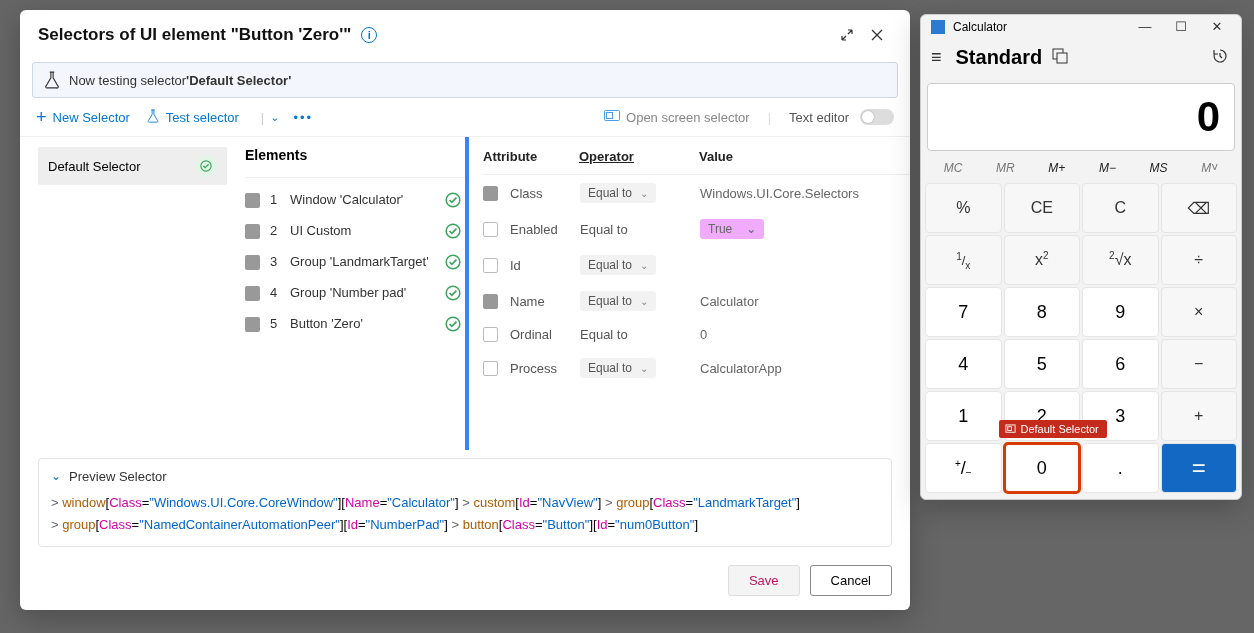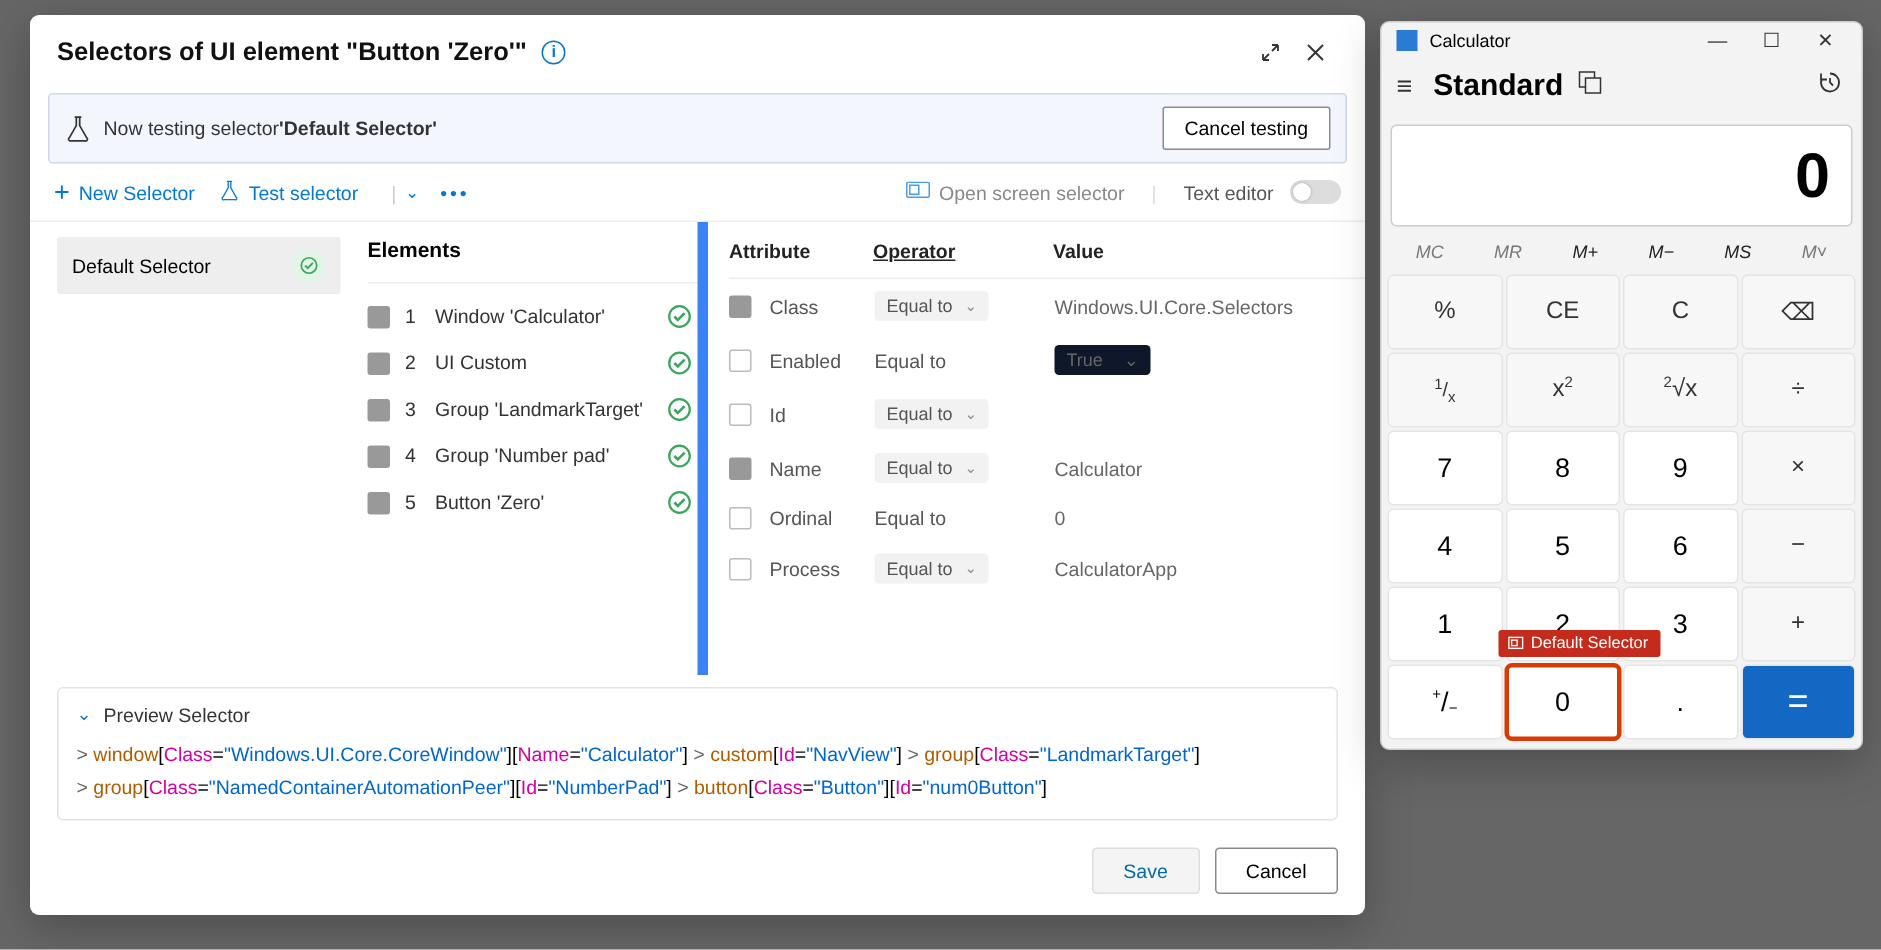--- a/index.html
+++ b/index.html
@@ -128,7 +128,6 @@
       </span>
     <span>Now testing selector </span>
     <span class="bold">'Default Selector'</span>
-    <button class="cancel-testing">Cancel testing</button>
   </div>
 
   <div class="toolbar">

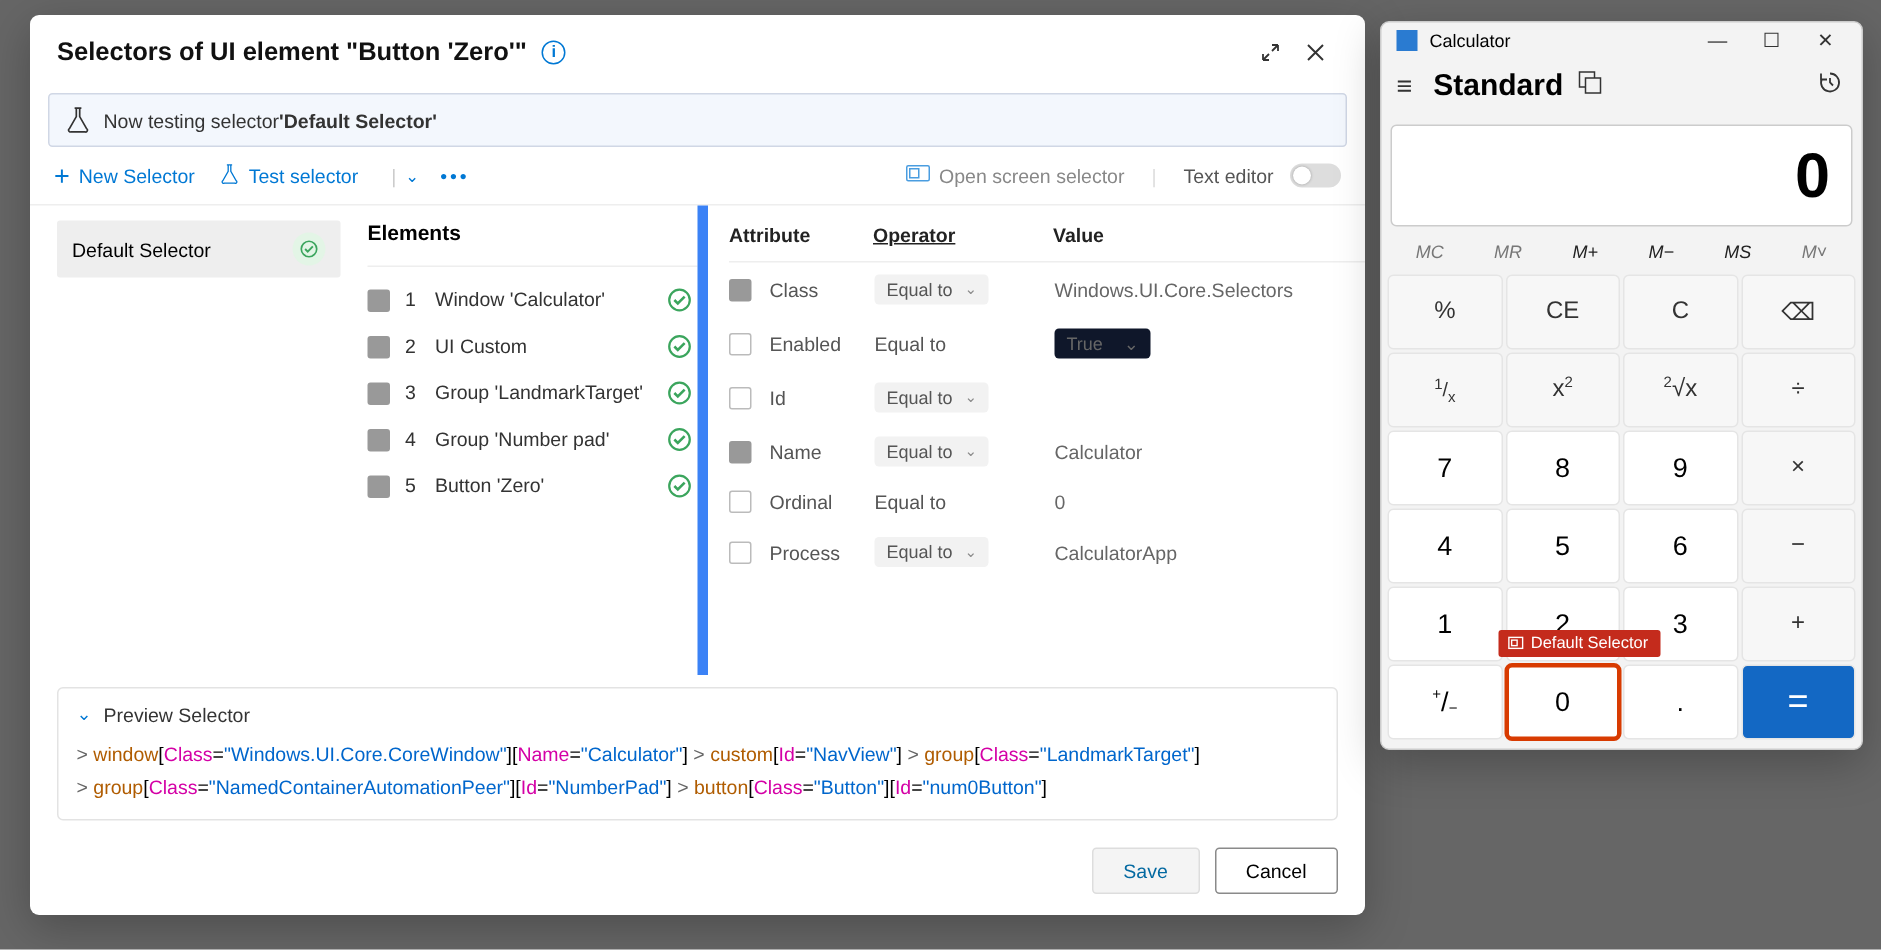--- a/index.html
+++ b/index.html
@@ -43,7 +43,7 @@
 .elem-row .ok { width:20px; color:#5cb85c; font-size:14px; margin-left:4px; }
 .elem-list { border-top:1px solid #eee; padding-top:8px;}
 
-.right-col { flex:1; border-left:7px solid #3b82f6; padding:12px 0 0 14px; display:flex; flex-direction:column; overflow:hidden; }
+.right-col { flex:1; border-left:4px solid #3b82f6; padding:12px 0 0 14px; display:flex; flex-direction:column; overflow:hidden; }
 .attr-head { display:flex; font-size:13px; font-weight:600; color:#222; border-bottom:1px solid #eee; padding-bottom:10px; }
 .attr-head div:nth-child(1){ width:96px; }
 .attr-head div:nth-child(2){ width:120px;text-decoration:underline; }

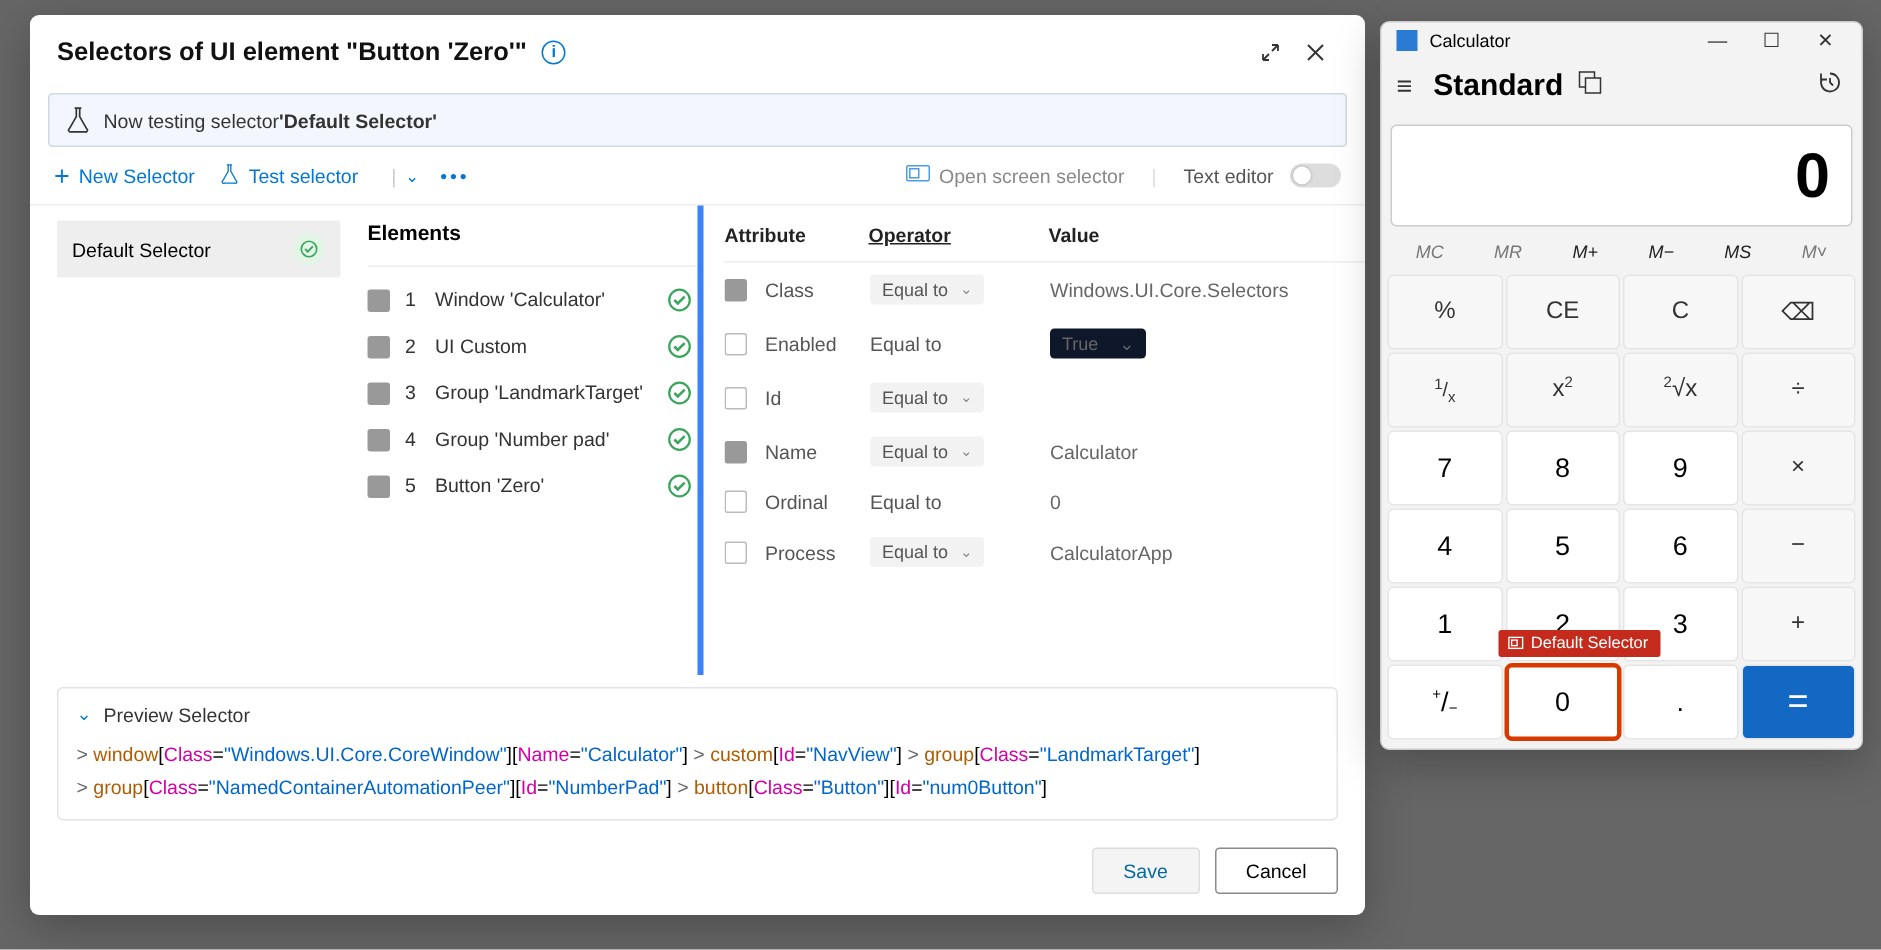--- a/index.html
+++ b/index.html
@@ -57,7 +57,7 @@
 .op-pill { display:inline-flex; align-items:center; background:#f2f2f2; border-radius:3px; padding:3px 8px; font-size:12px; color:#555; gap:8px; }
 .op-pill .chev { font-size:10px; color:#888; }
 .attr-row .aval { flex:1; color:#666; padding-right:10px; }
-.val-pill { display:inline-flex; align-items:center; background:#0f172a; border-radius:3px; padding:3px 8px; font-size:12px; gap:14px; }
+.val-pill { display:inline-flex; align-items:center; background:#f0abfc; border-radius:3px; padding:3px 8px; font-size:12px; gap:14px; }
 
 .preview { margin:8px 18px; border:1px solid #e3e3e3; border-radius:4px; padding:10px 12px; font-size:13px; }
 .preview .pv-head { display:flex; align-items:center; gap:8px; color:#333; margin-bottom:8px; cursor:pointer; }

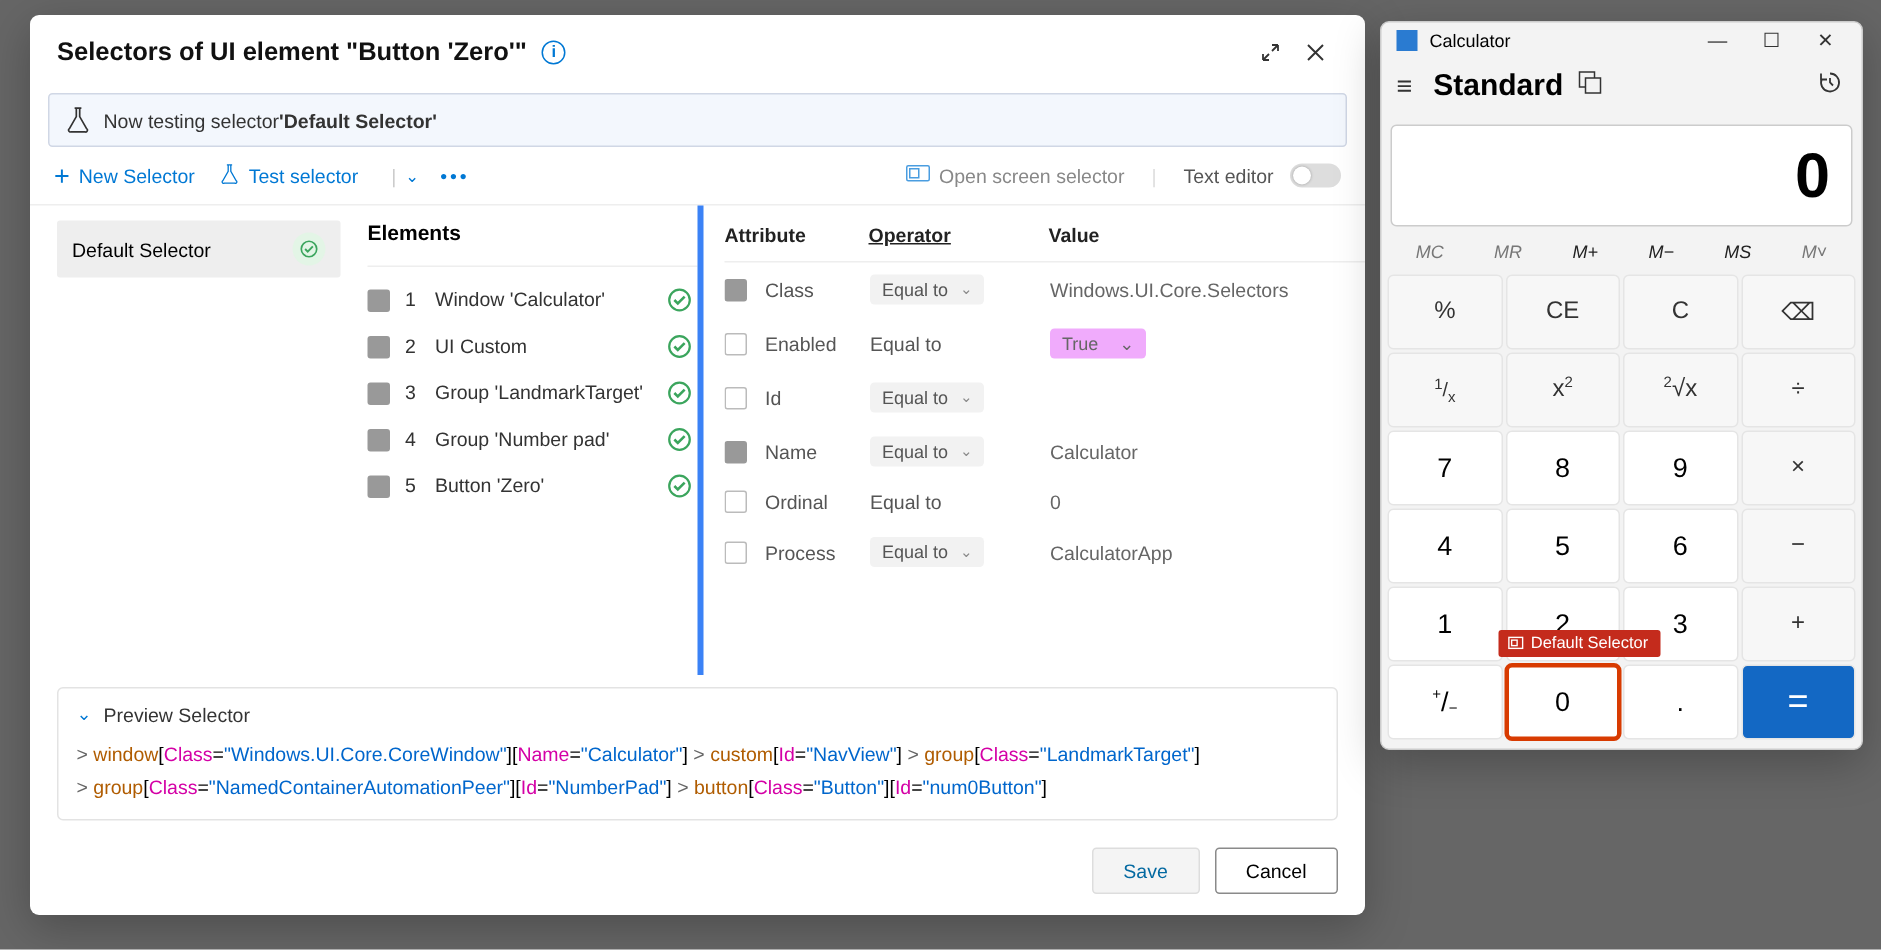--- a/index.html
+++ b/index.html
@@ -70,7 +70,7 @@
 
 .footer { display:flex; justify-content:flex-end; gap:10px; padding:10px 18px 14px; }
 .btn { border:1px solid #8a8a8a; background:#fff; padding:7px 20px; font-size:13px; border-radius:3px; cursor:pointer; }
-.btn.disabled { background:#f4f4f4; color:#0369a1; border-color:#ddd; cursor:default; }
+.btn.disabled { background:#f4f4f4; color:#be185d; border-color:#ddd; cursor:default; }
 
 
 .calc { position:absolute; left:920px; top:14px; width:322px; background:#f3f3f3; border:1px solid #ccc; border-radius:6px; box-shadow:0 8px 30px rgba(0,0,0,.25); overflow:hidden; }

